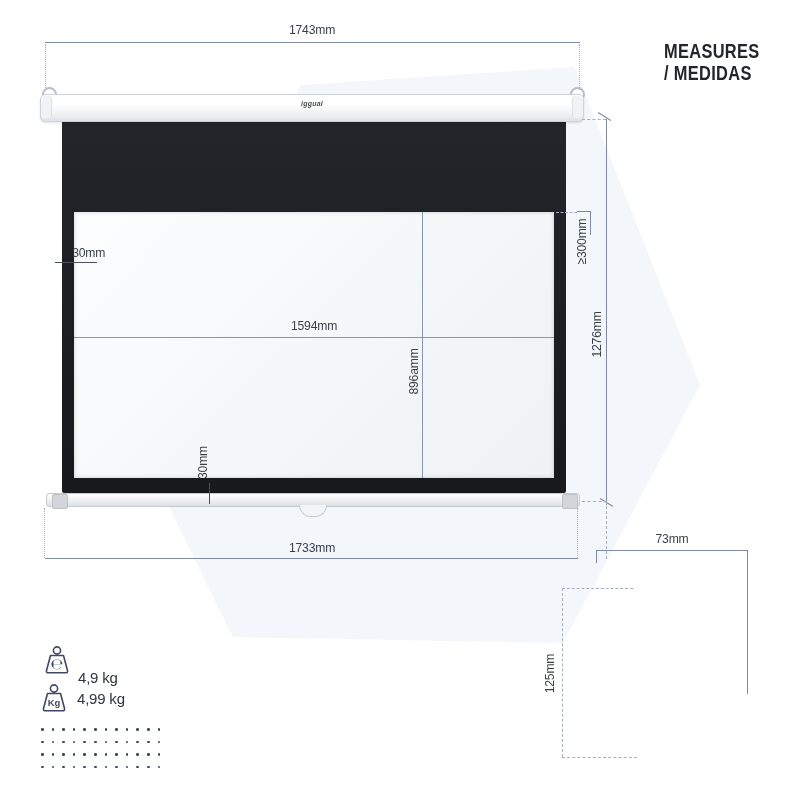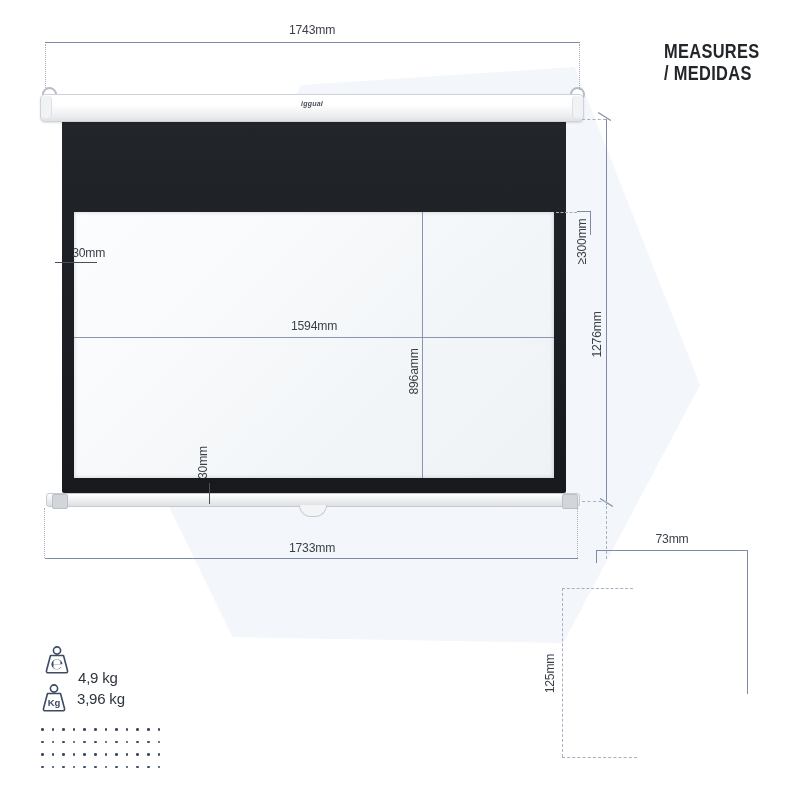--- a/index.html
+++ b/index.html
@@ -116,7 +116,7 @@
     <path d="M 7.5 10.5 L 20.5 10.5 L 24.5 25.5 Q 25 27.8 22.6 27.8 L 5.4 27.8 Q 3 27.8 3.5 25.5 Z" fill="#ffffff" stroke="#3d4a63" stroke-width="1.6" stroke-linejoin="round"></path>
     <text x="14" y="22.5" font-size="9.5" font-weight="bold" fill="#3d4a63" text-anchor="middle" font-family="Liberation Sans, sans-serif">Kg</text>
   </svg>
-  <div class="abs wrow-text z5" style="left:77px;top:690px;">3,96 kg</div>
+  <div class="abs wrow-text z5" style="left:77px;top:690px;">4,99 kg</div>
 
   <div class="abs z5" id="dotgrid" style="left:41px;top:728px;width:130px;height:44px;">
       <span style="position: absolute; width: 2.5px; height: 2.5px; border-radius: 50%; background: rgb(61, 74, 99); left: 0px; top: 0px;"></span>

